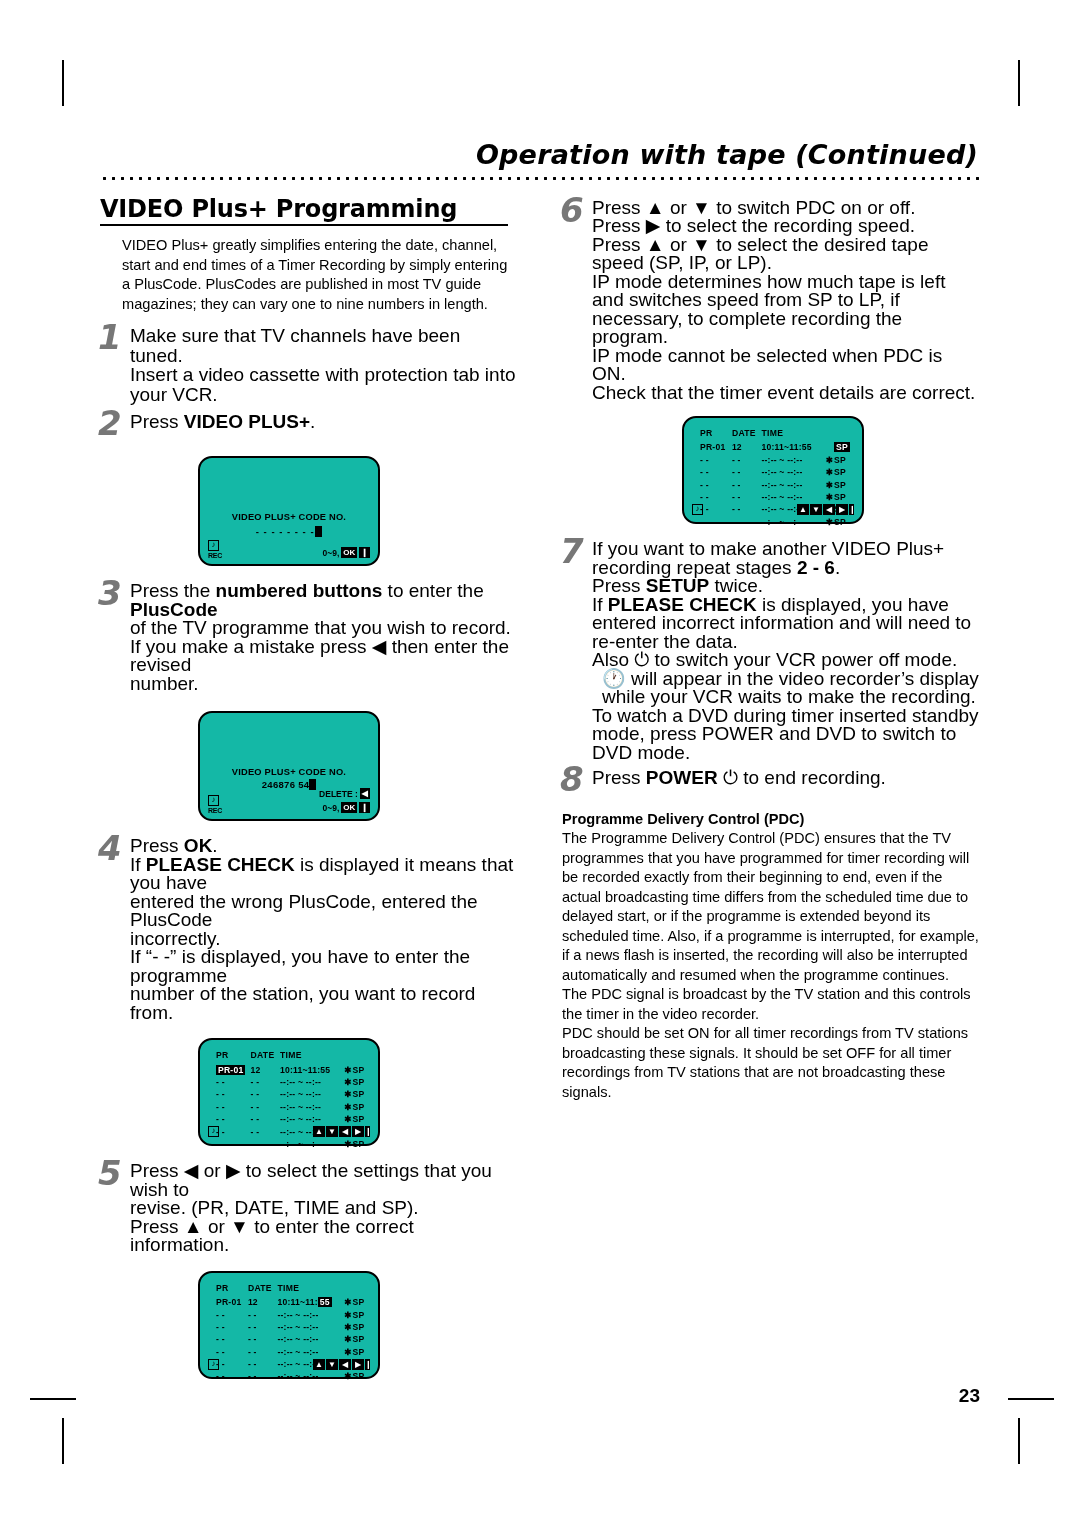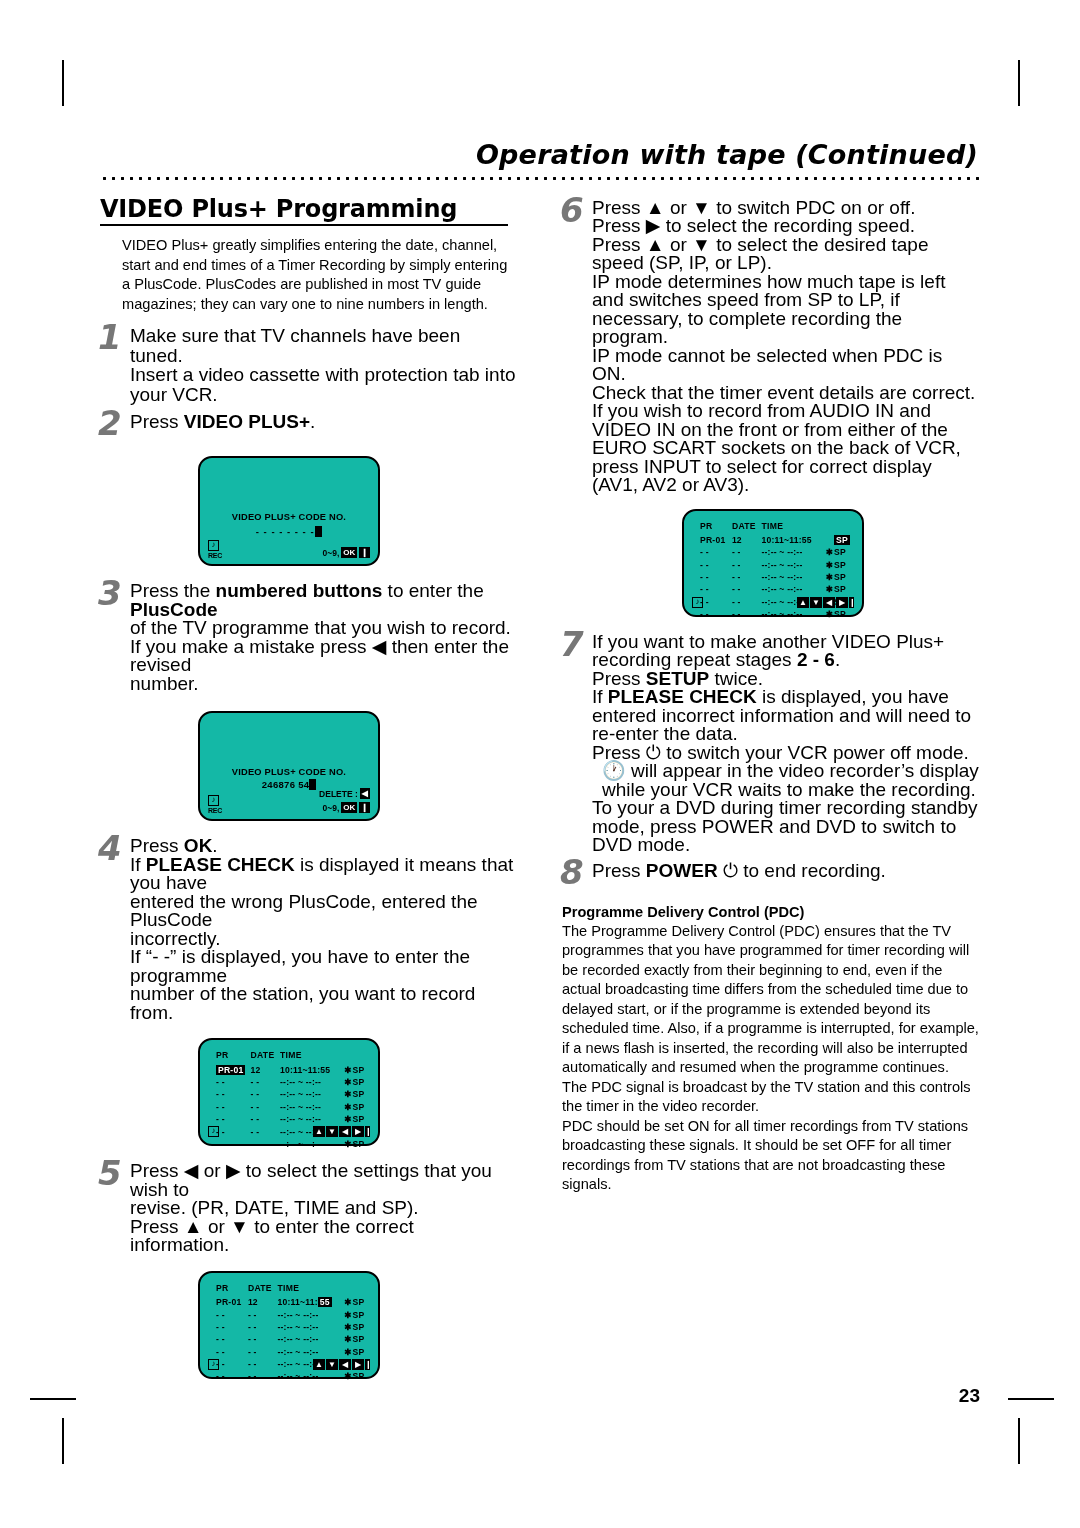--- a/index.html
+++ b/index.html
@@ -403,7 +403,6 @@
           <div>IP mode determines how much tape is left and switches speed from SP to LP, if necessary, to  complete recording the program.</div>
           <div>IP mode cannot be selected when PDC is ON.</div>
           <div>Check that the timer event details are correct.</div>
-          <div>If you wish to record from AUDIO IN and VIDEO IN on the front or from either of the EURO SCART sockets on the back of VCR, press INPUT to select for correct display (AV1, AV2 or AV3).</div>
         </div>
       </div>
 

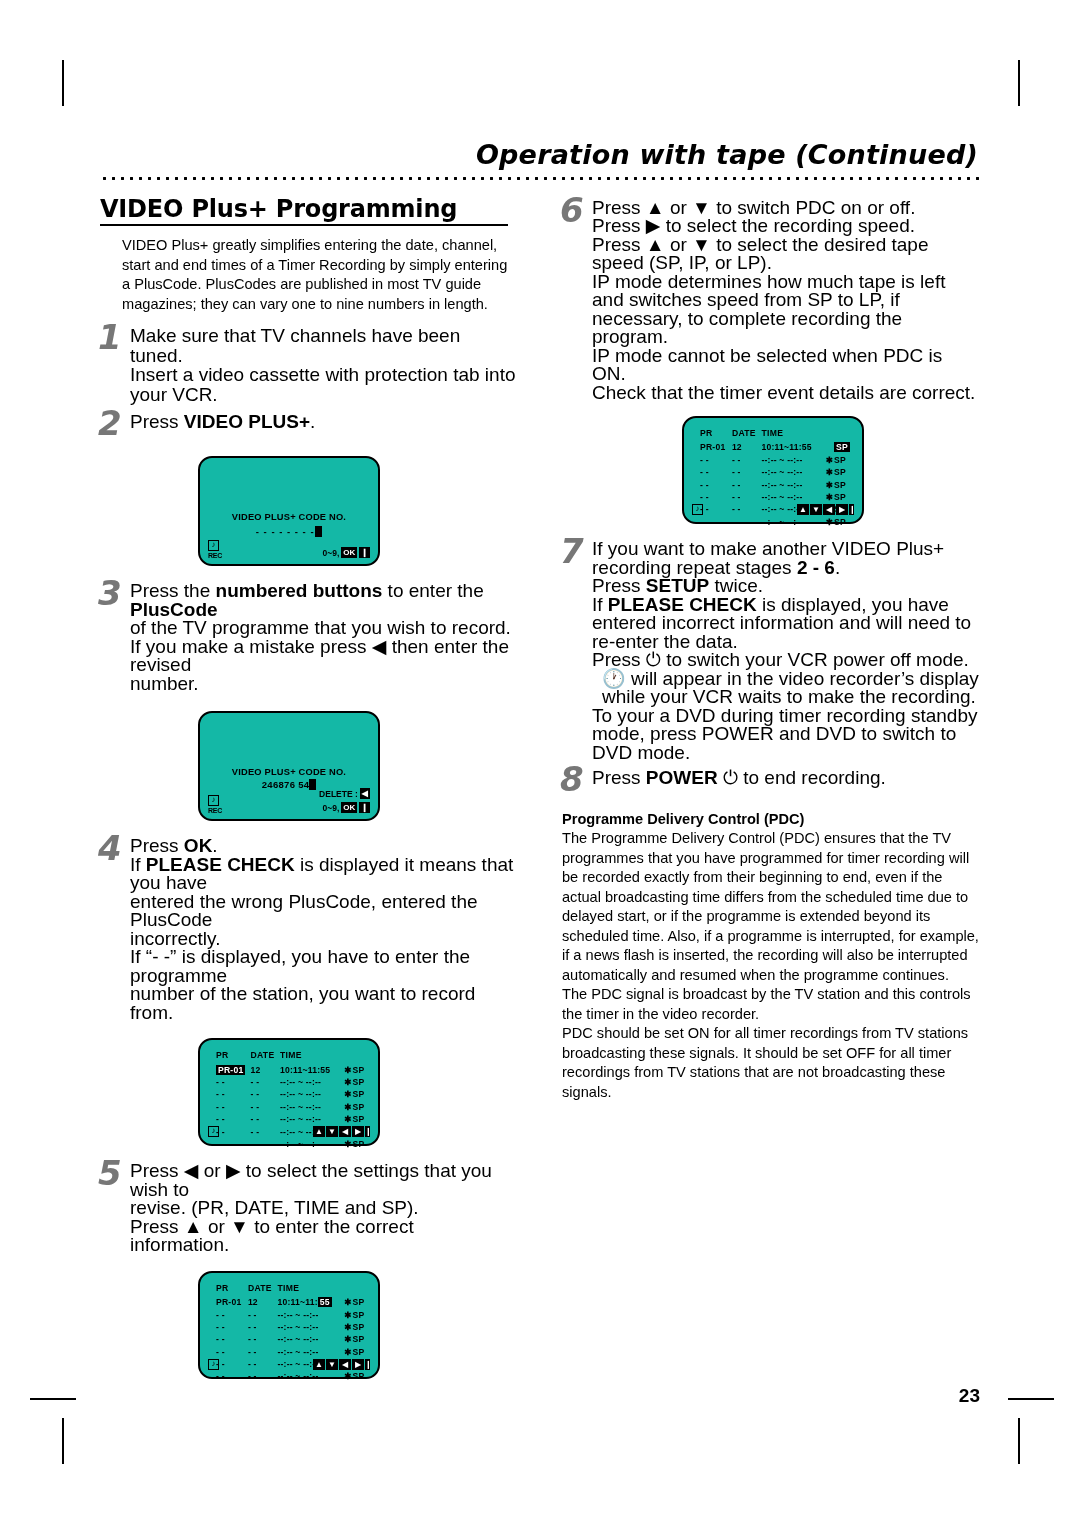--- a/index.html
+++ b/index.html
@@ -487,7 +487,7 @@
           <div><span>If you want to make another VIDEO Plus+ recording repeat stages </span><span class="b">2 - 6</span><span>.</span></div>
           <div><span>Press </span><span class="b">SETUP</span><span> twice.</span></div>
           <div><span>If </span><span class="b">PLEASE CHECK</span><span> is displayed, you have entered incorrect information and will need to re-enter the data.</span></div>
-          <div>Press ⏻ to switch your VCR power off mode.</div>
+          <div>Also ⏻ to switch your VCR power off mode.</div>
           <div style="padding-left:10px;">🕐  will appear in the video recorder’s display while your VCR waits to make the recording.</div>
           <div>To your a DVD during timer recording standby mode, press POWER and DVD to switch to DVD mode.</div>
         </div>

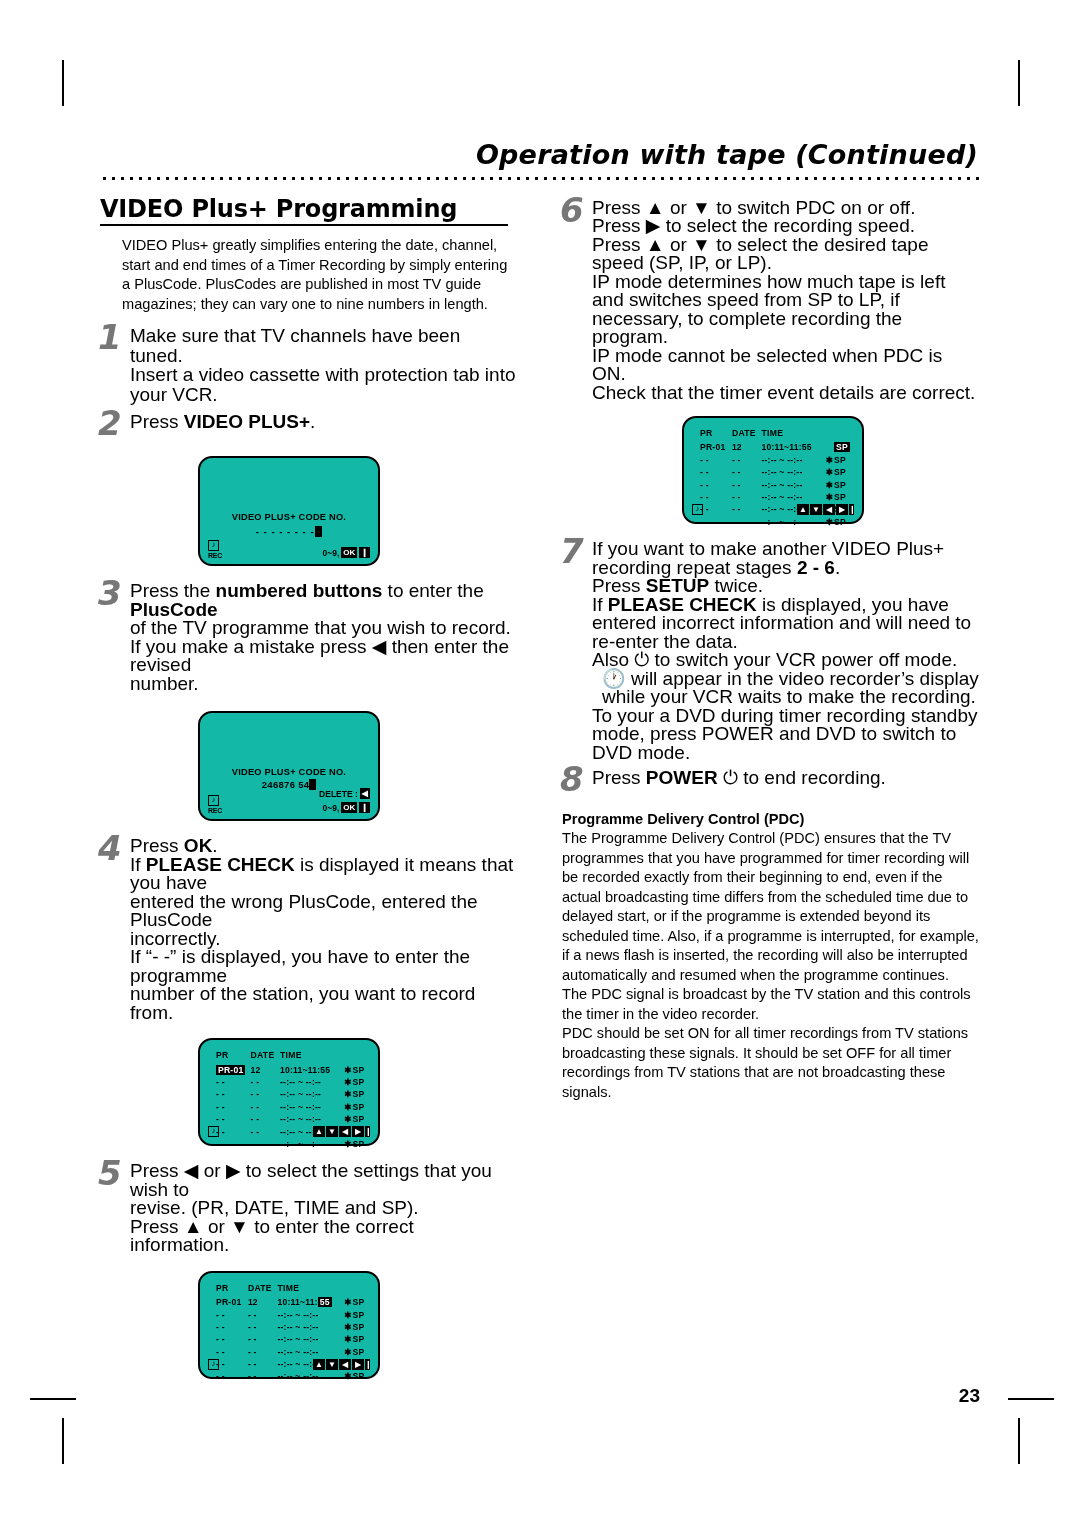--- a/index.html
+++ b/index.html
@@ -489,7 +489,7 @@
           <div><span>If </span><span class="b">PLEASE CHECK</span><span> is displayed, you have entered incorrect information and will need to re-enter the data.</span></div>
           <div>Also ⏻ to switch your VCR power off mode.</div>
           <div style="padding-left:10px;">🕐  will appear in the video recorder’s display while your VCR waits to make the recording.</div>
-          <div>To your a DVD during timer recording standby mode, press POWER and DVD to switch to DVD mode.</div>
+          <div>To watch a DVD during timer inserted standby mode, press POWER and DVD to switch to DVD mode.</div>
         </div>
       </div>
 

